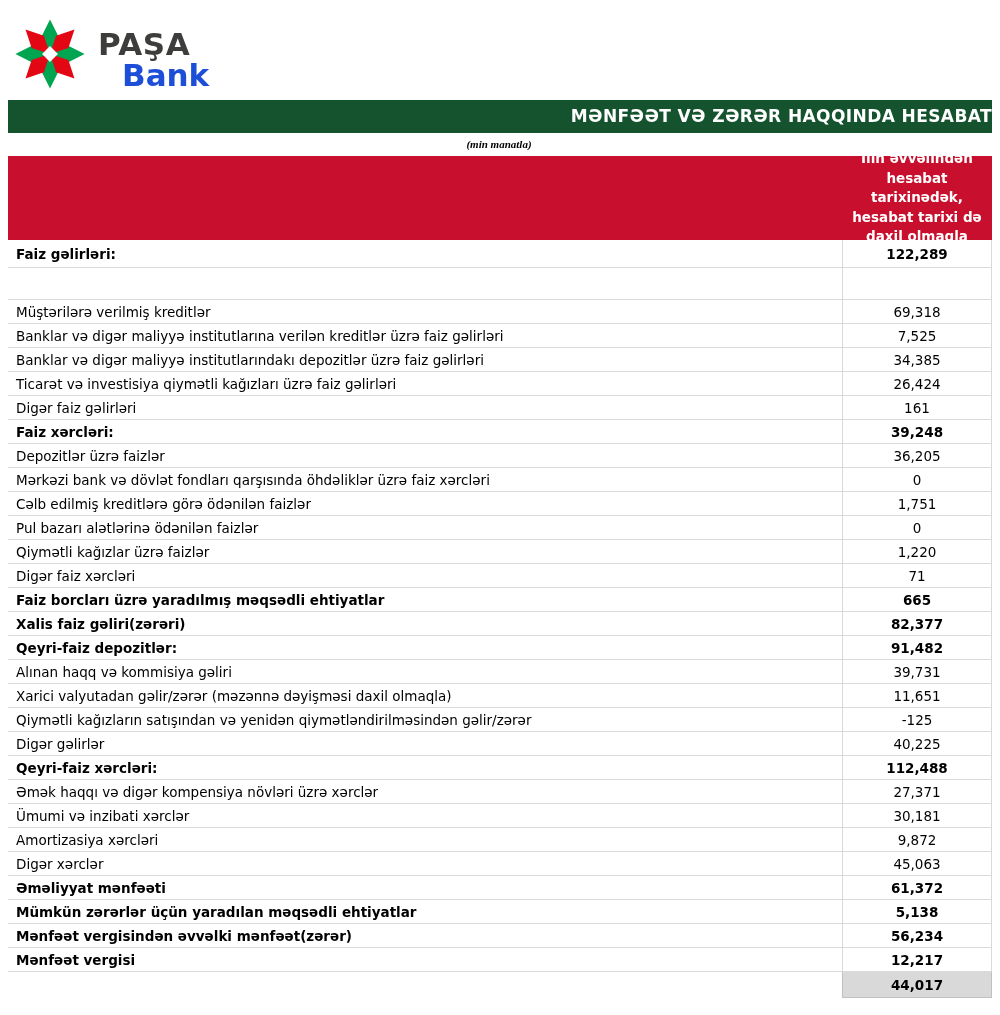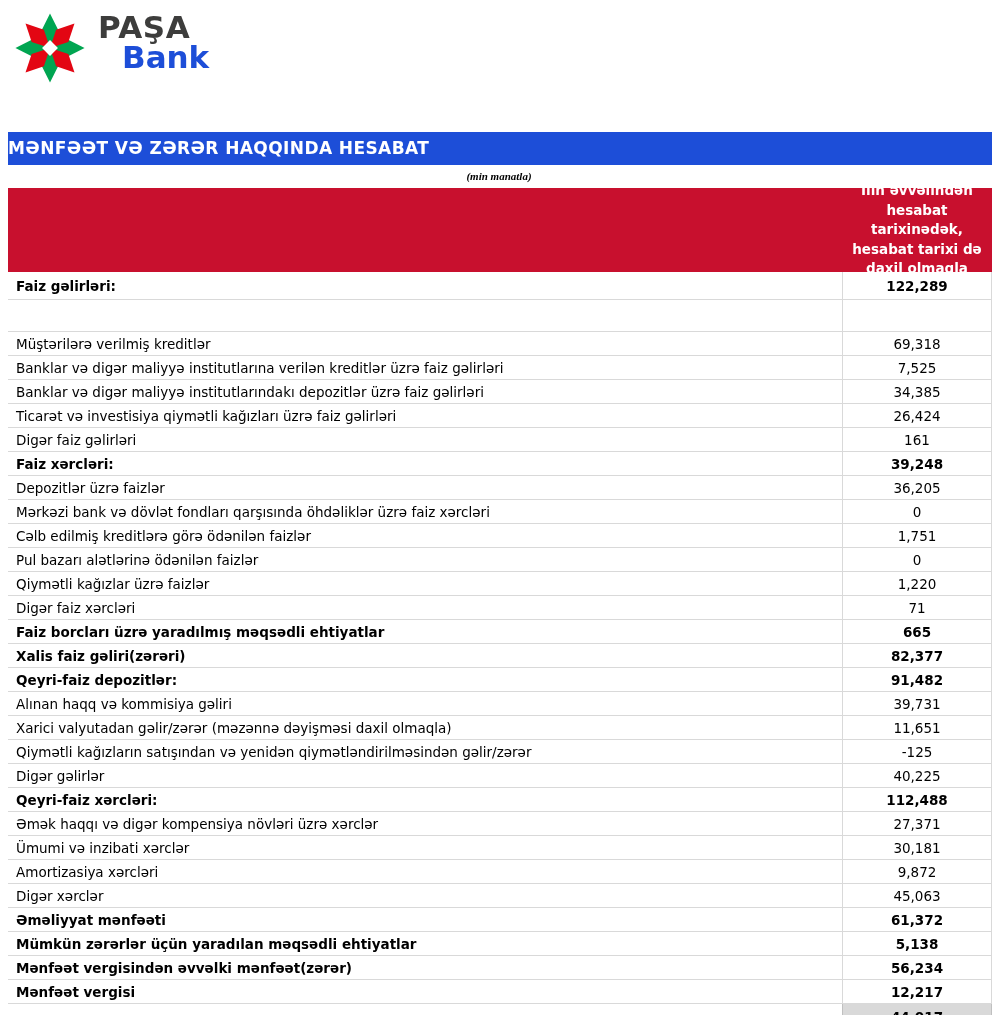--- a/index.html
+++ b/index.html
@@ -13,7 +13,7 @@
   .page { padding:8px 8px 0 8px; }
 
   
-  .logo-row { display:flex; align-items:flex-start; gap:12px; padding:4px 6px 10px 6px; height:92px; }
+  .logo-row { display:flex; align-items:flex-end; gap:12px; padding:4px 6px 10px 6px; height:92px; }
   .logo-mark { width:72px; height:72px; flex:0 0 auto; }
   .logo-mark svg { width:72px; height:72px; display:block; }
   .logo-text { display:flex; flex-direction:column; line-height:0.98; }

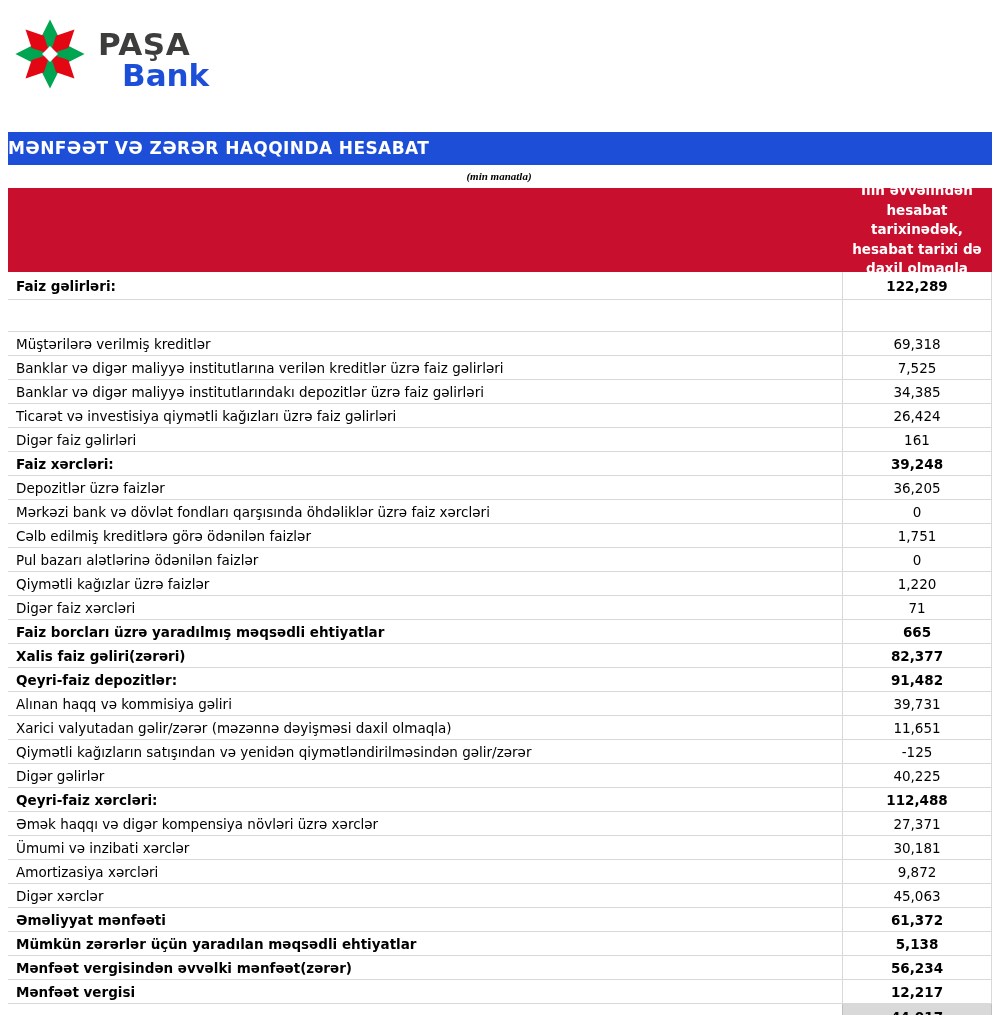--- a/index.html
+++ b/index.html
@@ -22,10 +22,9 @@
 
   
   .banner {
-    background:#1d4ed8; color:#fff; text-align:left;
+    background:#14532d; color:#fff; text-align:right;
     font-weight:bold; font-size:17px; letter-spacing:0.4px;
     padding:6px 0 7px 0;
-    margin-top:32px;
   }
 
   

